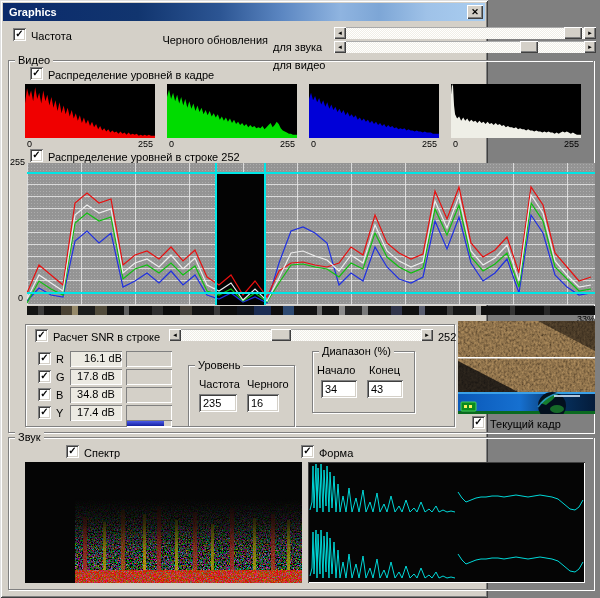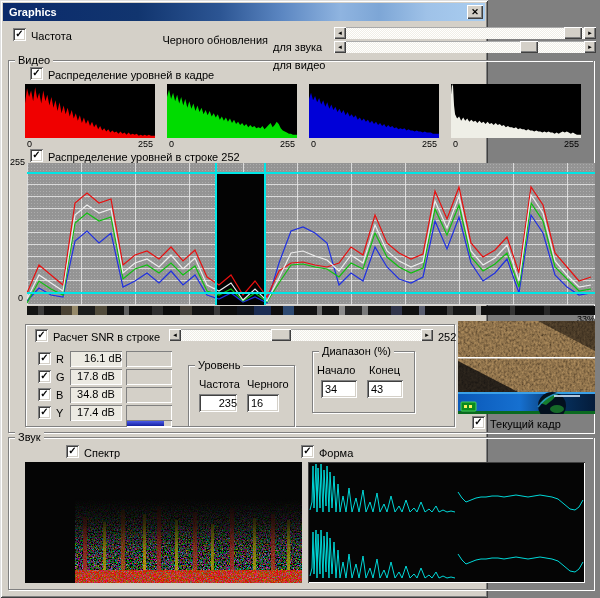--- a/index.html
+++ b/index.html
@@ -178,7 +178,7 @@
     <div class="gb-label">Уровень</div>
     <div class="lbl" style="left:10px;top:12px;">Частота</div>
     <div class="lbl" style="left:58px;top:12px;">Черного</div>
-    <div class="edit" style="left:10px;top:28px;width:38px;height:18px;text-align:right;">235</div>
+    <div class="edit" style="left:10px;top:28px;width:38px;height:18px;">235</div>
     <div class="edit" style="left:58px;top:28px;width:32px;height:18px;">16</div>
   </div>
 

